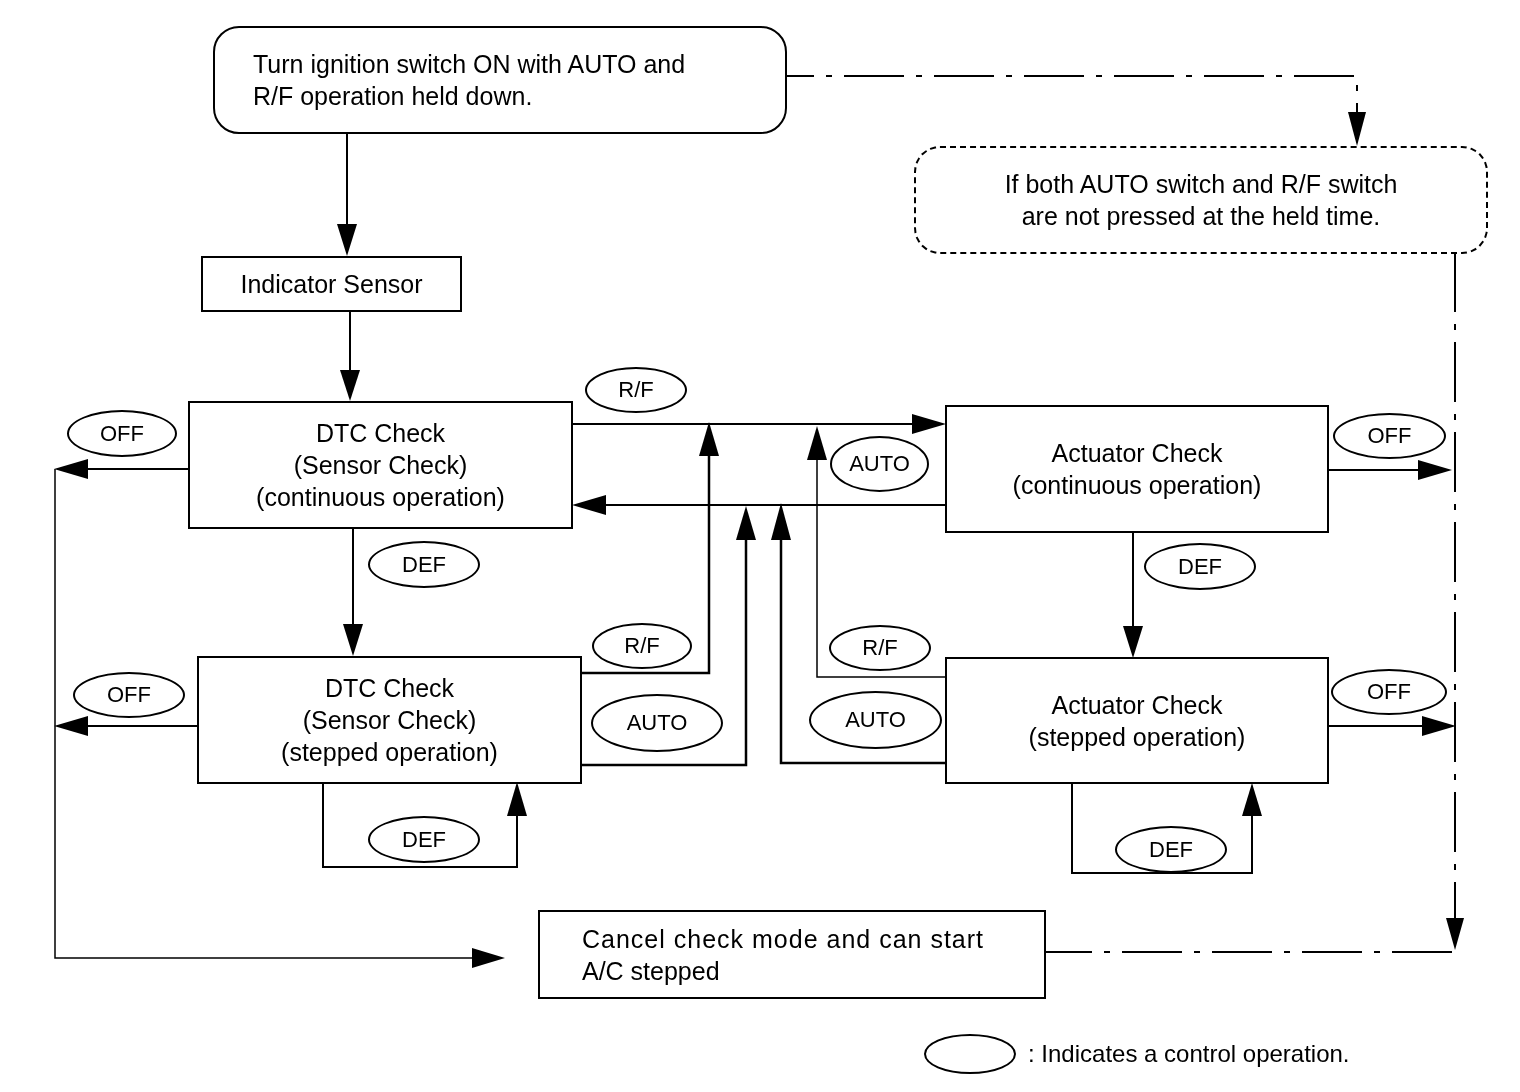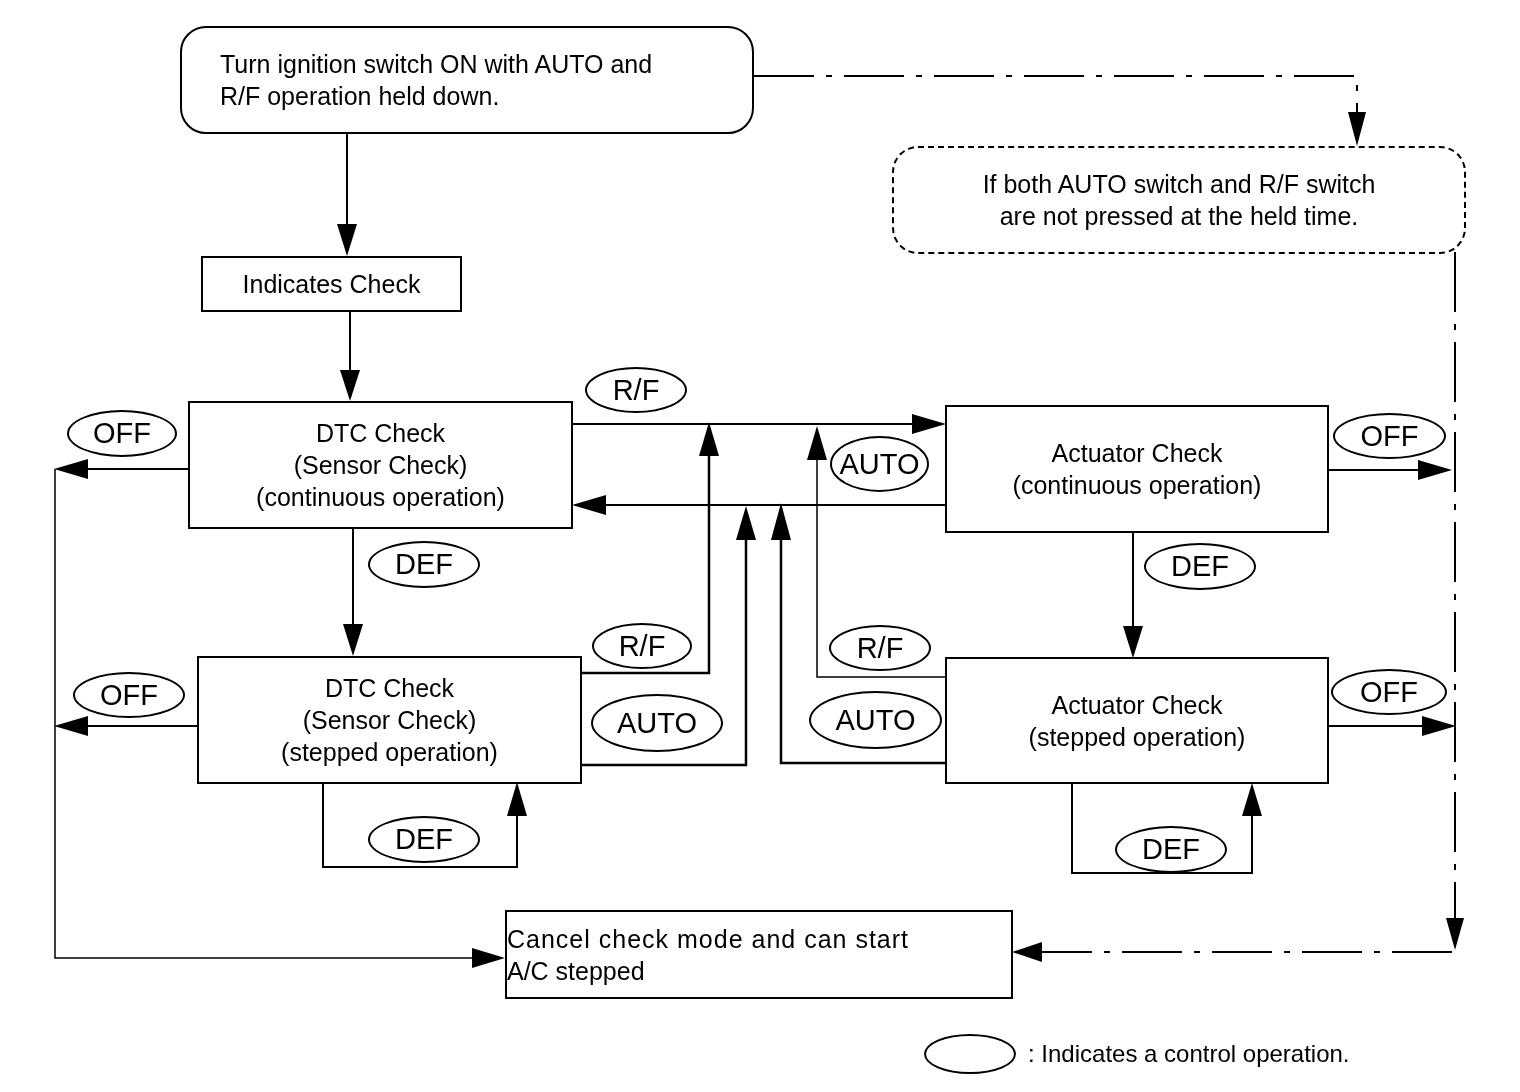--- a/index.html
+++ b/index.html
@@ -8,7 +8,7 @@
     .box { position: absolute; border: 2px solid #000; background: #fff; box-sizing: border-box; display: flex; flex-direction: column; justify-content: center; align-items: center; text-align: center; font-size: 25px; line-height: 32px; }
     .box.rounded { border-radius: 26px; }
     .box.dashed { border-style: dashed; border-width: 2px; }
-    .box.left-text { align-items: flex-start; text-align: left; }
+    .box.left-text { align-items: flex-start; text-align: left; margin-left: 33px; }
     .oval { position: absolute; border: 2px solid #000; border-radius: 50%; background: #fff; box-sizing: border-box; display: flex; justify-content: center; align-items: center; font-size: 29px; }
     .legend { position: absolute; left: 924px; top: 1034px; height: 40px; display: flex; align-items: center; font-size: 24px; }
     .legend .swatch { width: 92px; height: 40px; border: 2px solid #000; border-radius: 50%; box-sizing: border-box; margin-right: 12px; }

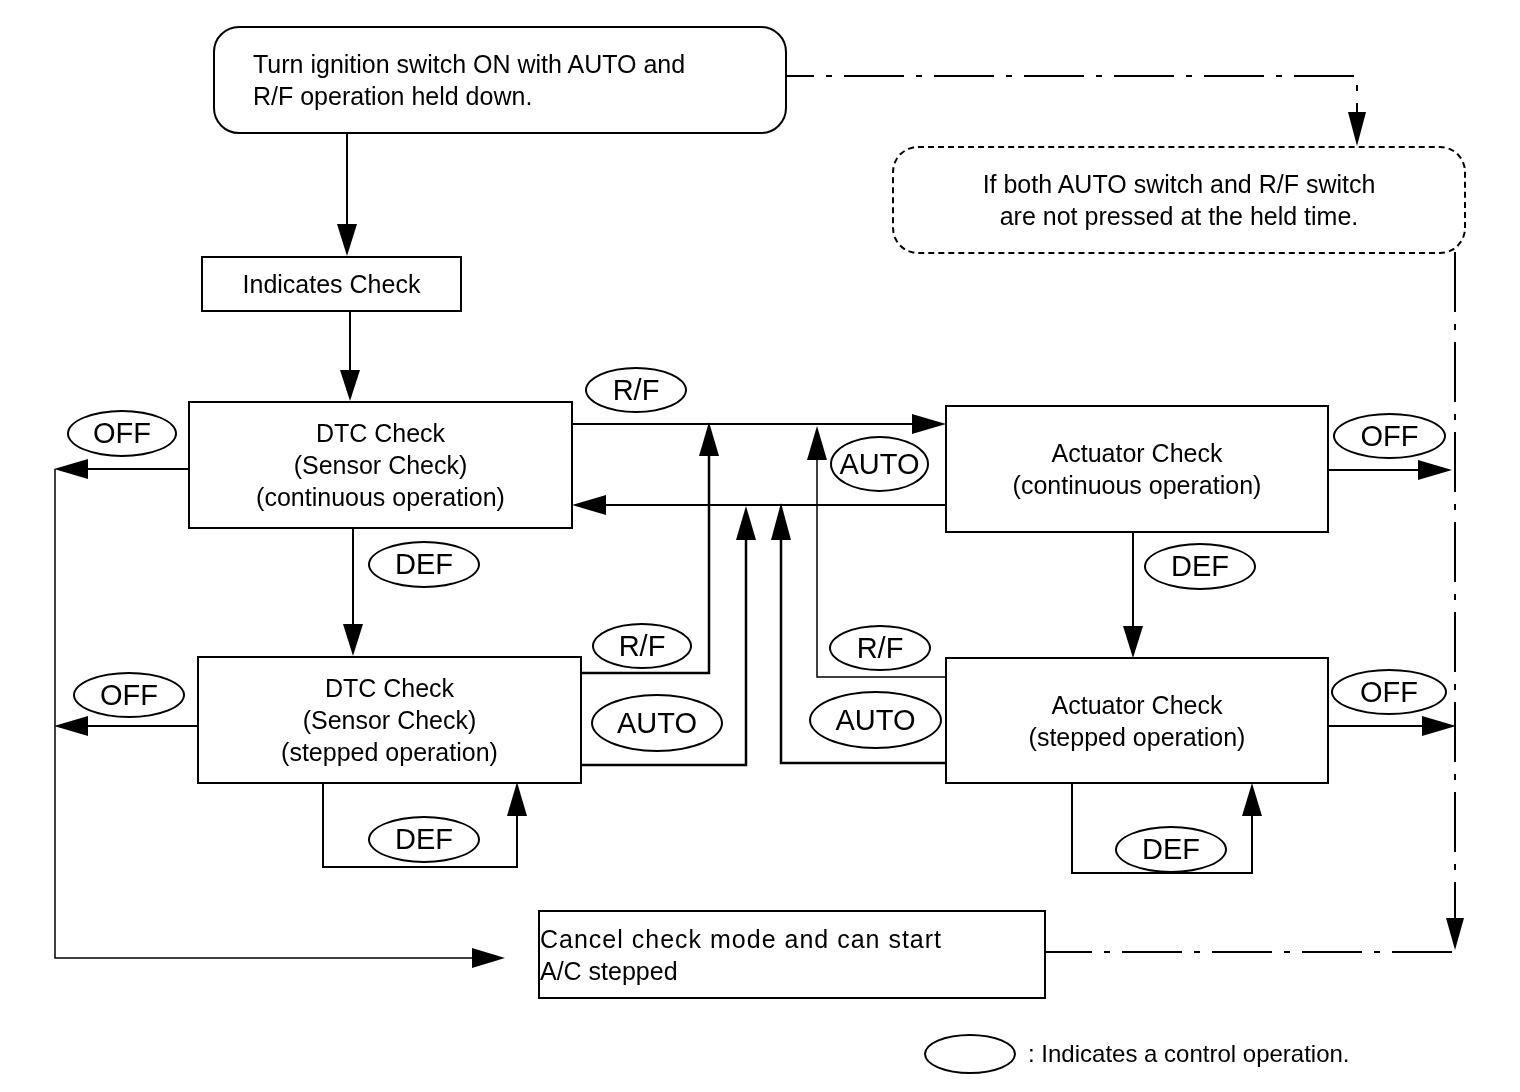--- a/index.html
+++ b/index.html
@@ -82,7 +82,7 @@
   <div>R/F operation held down.</div>
 </div>
 
-<div class="box rounded dashed" style="left:892px; top:146px; width:574px; height:108px;">
+<div class="box rounded dashed" style="left:914px; top:146px; width:574px; height:108px;">
   <div>If both AUTO switch and R/F switch</div>
   <div>are not pressed at the held time.</div>
 </div>

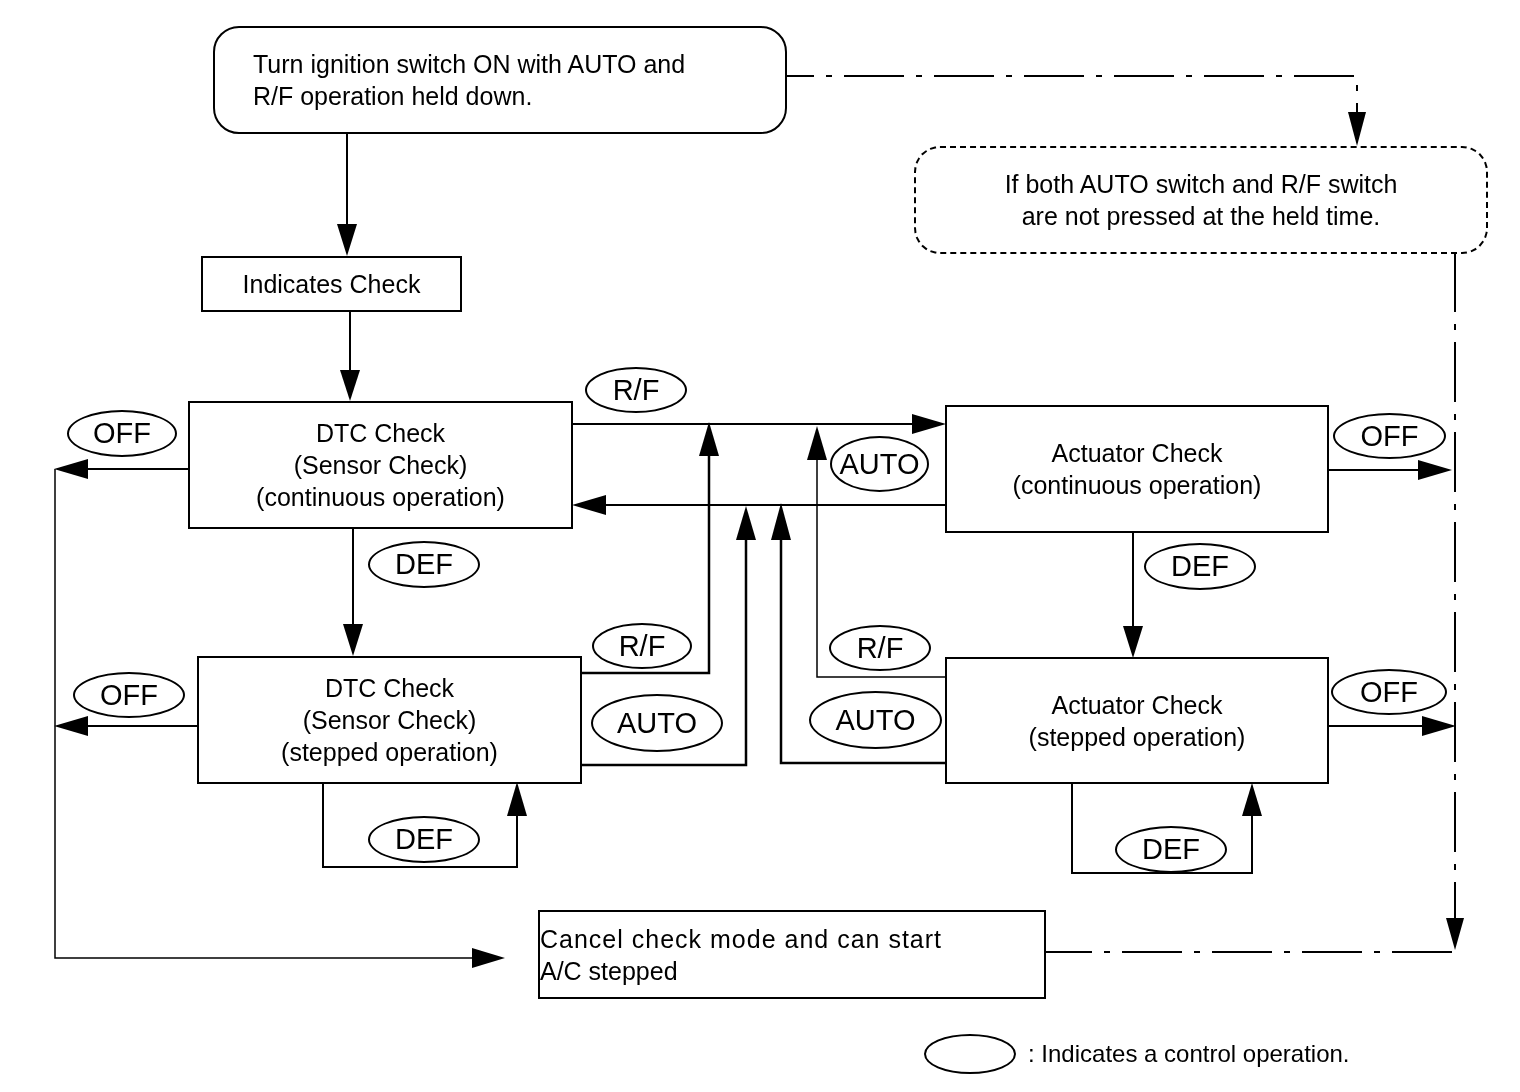--- a/index.html
+++ b/index.html
@@ -88,7 +88,7 @@
 </div>
 
 <div class="box" style="left:201px; top:256px; width:261px; height:56px;">
-  <div>Indicates Check</div>
+  <div>Indicator Sensor</div>
 </div>
 
 <div class="box" style="left:188px; top:401px; width:385px; height:128px;">

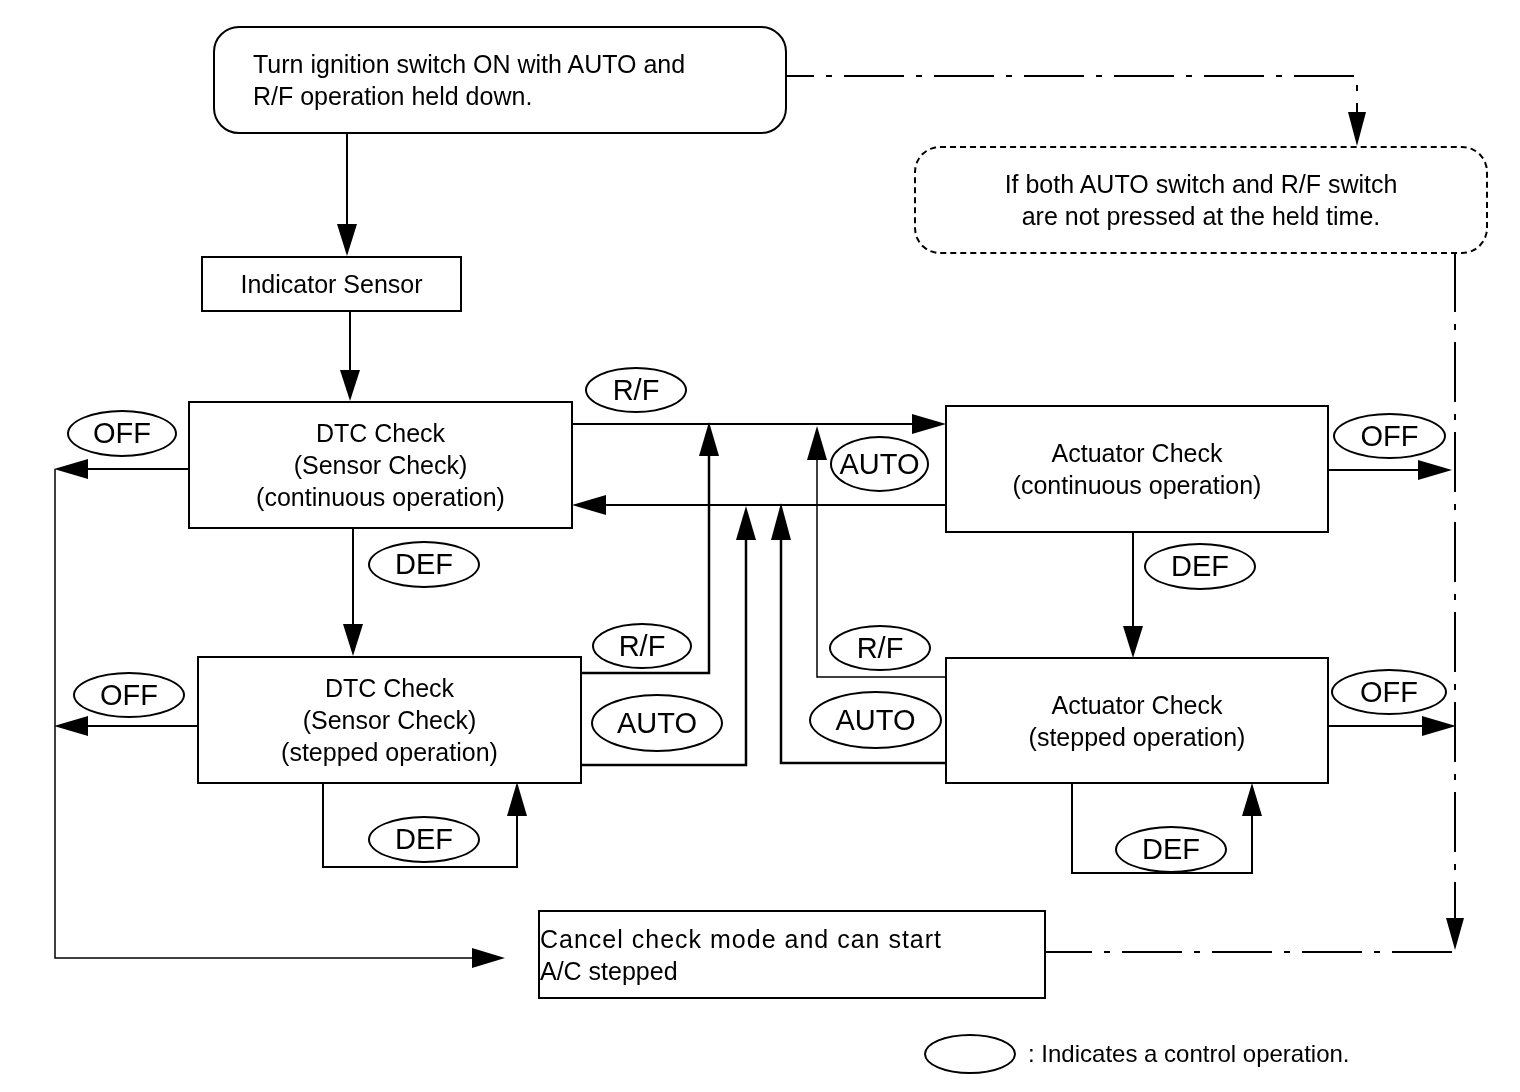--- a/index.html
+++ b/index.html
@@ -9,7 +9,7 @@
     .box.rounded { border-radius: 26px; }
     .box.dashed { border-style: dashed; border-width: 2px; }
     .box.left-text { align-items: flex-start; text-align: left; margin-left: 33px; }
-    .oval { position: absolute; border: 2px solid #000; border-radius: 50%; background: #fff; box-sizing: border-box; display: flex; justify-content: center; align-items: center; font-size: 29px; }
+    .oval { position: absolute; border: 2px solid #000; border-radius: 50%; background: #fff; box-sizing: border-box; display: flex; justify-content: center; align-items: center; font-size: 22px; }
     .legend { position: absolute; left: 924px; top: 1034px; height: 40px; display: flex; align-items: center; font-size: 24px; }
     .legend .swatch { width: 92px; height: 40px; border: 2px solid #000; border-radius: 50%; box-sizing: border-box; margin-right: 12px; }
     line, polyline, path { stroke: #000; fill: none; }

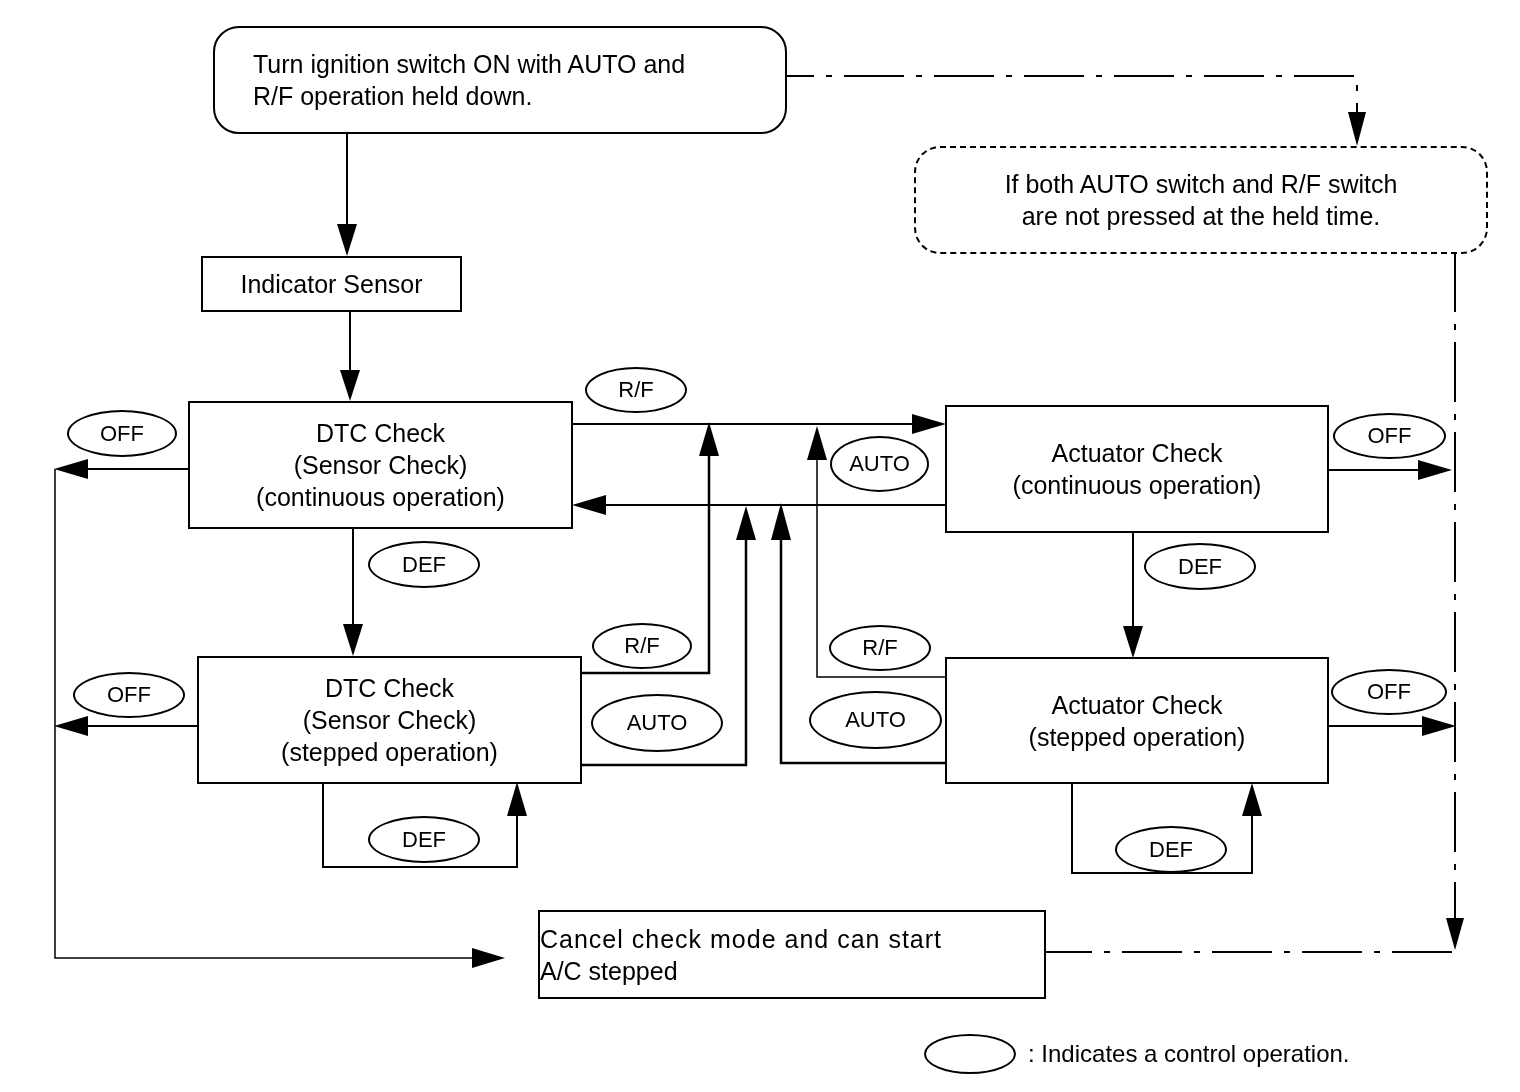--- a/index.html
+++ b/index.html
@@ -113,7 +113,7 @@
   <div>(stepped operation)</div>
 </div>
 
-<div class="box left-text" style="left:505px; top:910px; width:508px; height:89px; ">
+<div class="box left-text" style="left:505px; top:910px; width:508px; height:89px; padding-left:42px;">
   <div style="letter-spacing:1px;">Cancel check mode and can start</div>
   <div>A/C stepped</div>
 </div>

